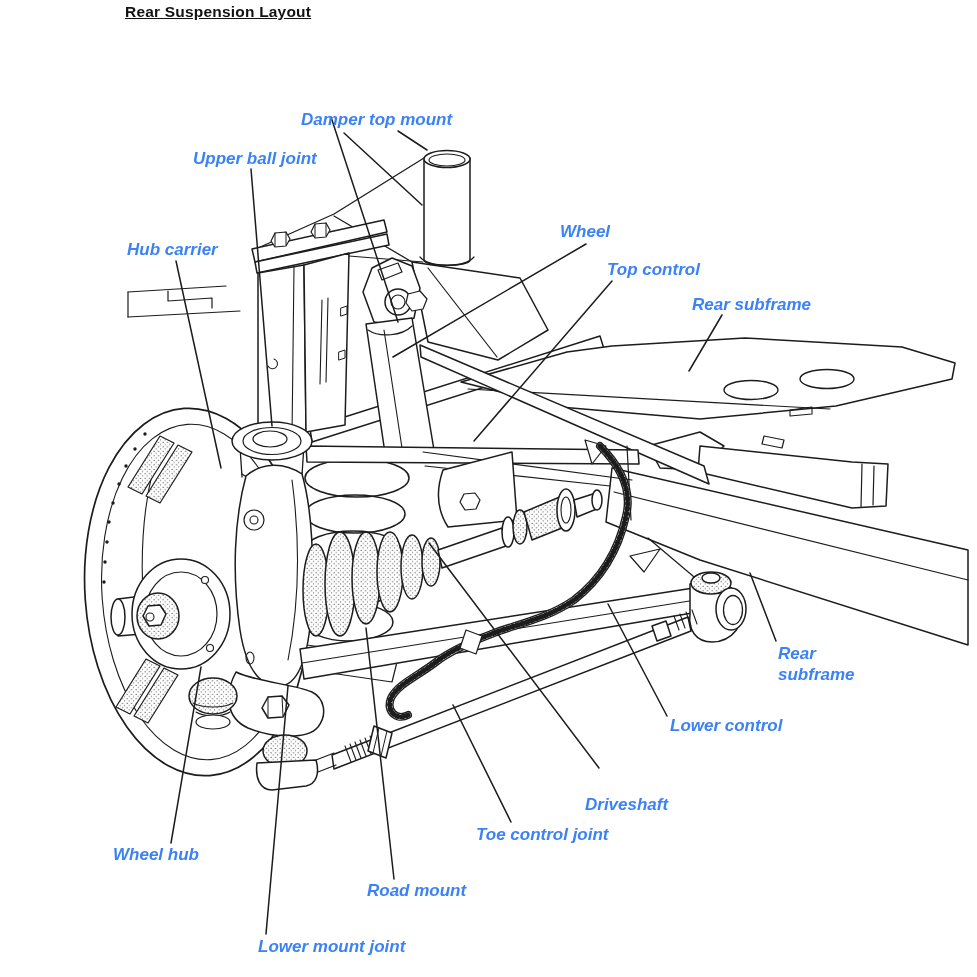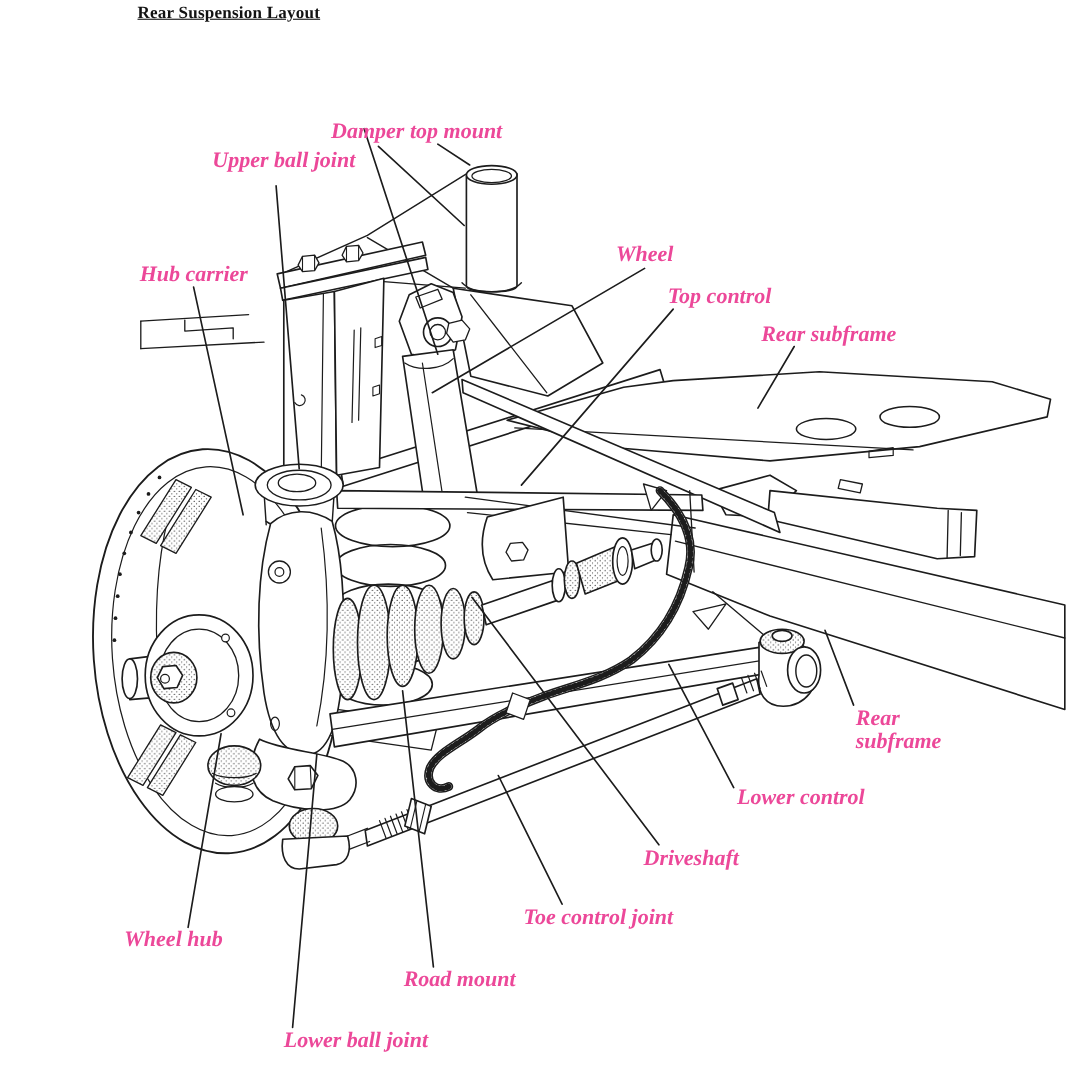--- a/index.html
+++ b/index.html
@@ -5,7 +5,7 @@
   html,body{margin:0;padding:0;background:#ffffff;}
   .stage{
     position:relative;width:977px;height:977px;background:#ffffff;overflow:hidden;
-    font-family:Liberation Serif, serif;
+    font-family:Liberation Sans, sans-serif;
   }
   .page-title{
     position:absolute;left:125px;top:3px;margin:0;

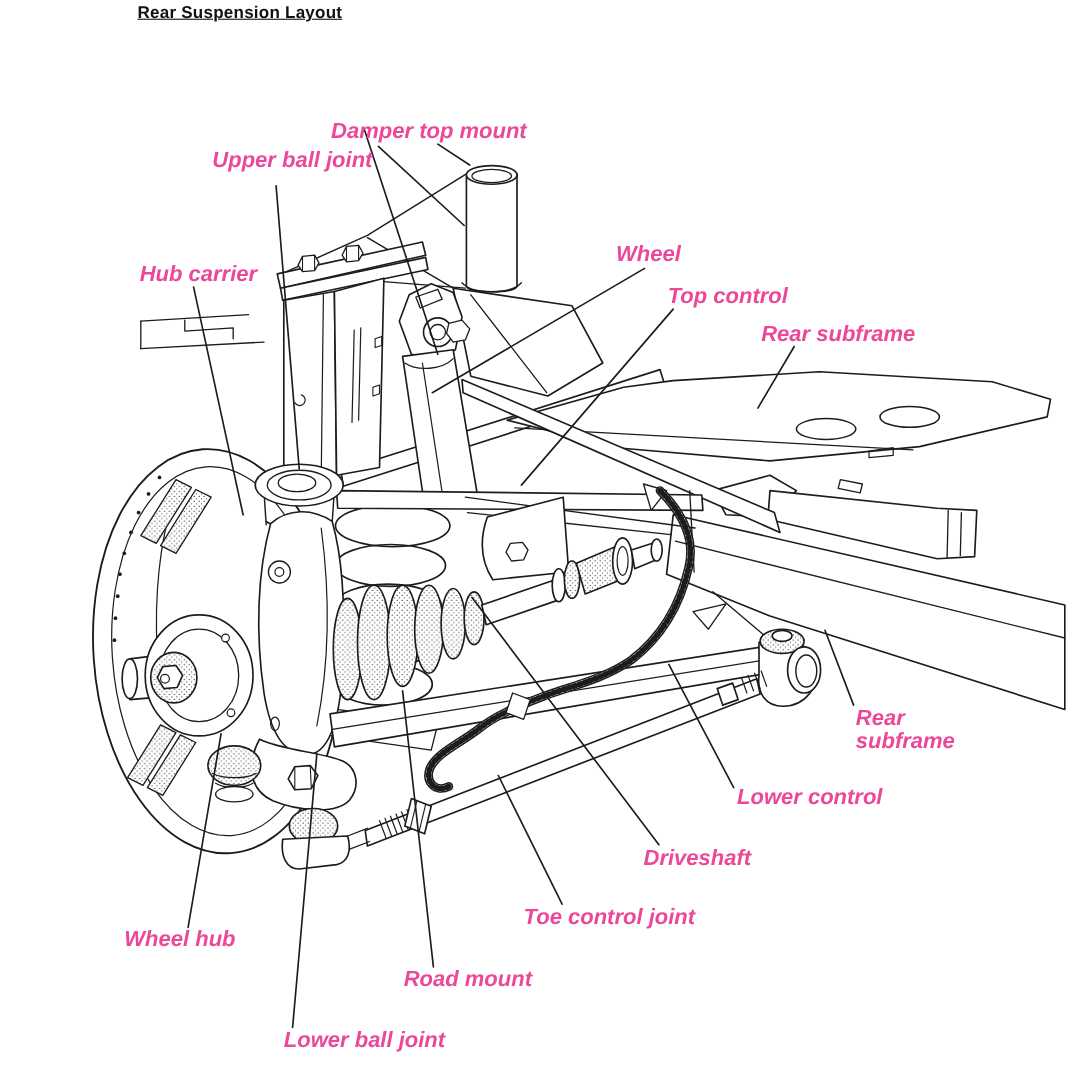--- a/index.html
+++ b/index.html
@@ -14,8 +14,8 @@
   }
   .art{position:absolute;left:0;top:0;}
   .lbl{
-    position:absolute;color:#ec4899;
-    font-style:italic;font-weight:bold;font-size:20px;line-height:17px;
+    position:absolute;color:#3b82f6;
+    font-style:italic;font-weight:bold;font-size:17px;line-height:17px;
     white-space:nowrap;
   }
   .lbl.wrap{white-space:normal;width:74px;line-height:21px;}

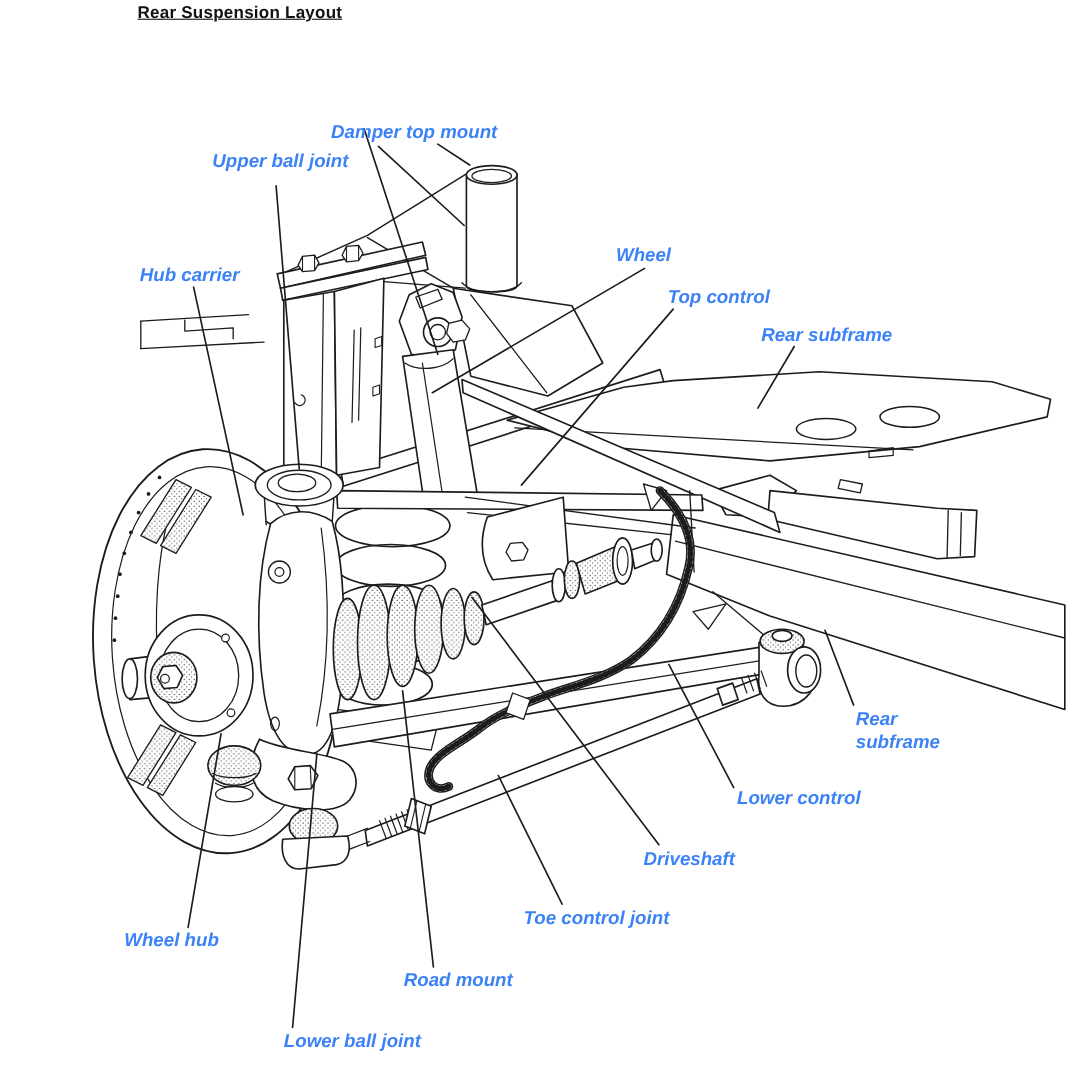--- a/index.html
+++ b/index.html
@@ -267,7 +267,7 @@
   <div class="lbl" style="left:301px;top:111px;">
     <span>Damper top mount</span>
   </div>
-  <div class="lbl" style="left:193px;top:138px;">
+  <div class="lbl" style="left:193px;top:150px;">
     <span>Upper ball joint</span>
   </div>
   <div class="lbl" style="left:127px;top:241px;">

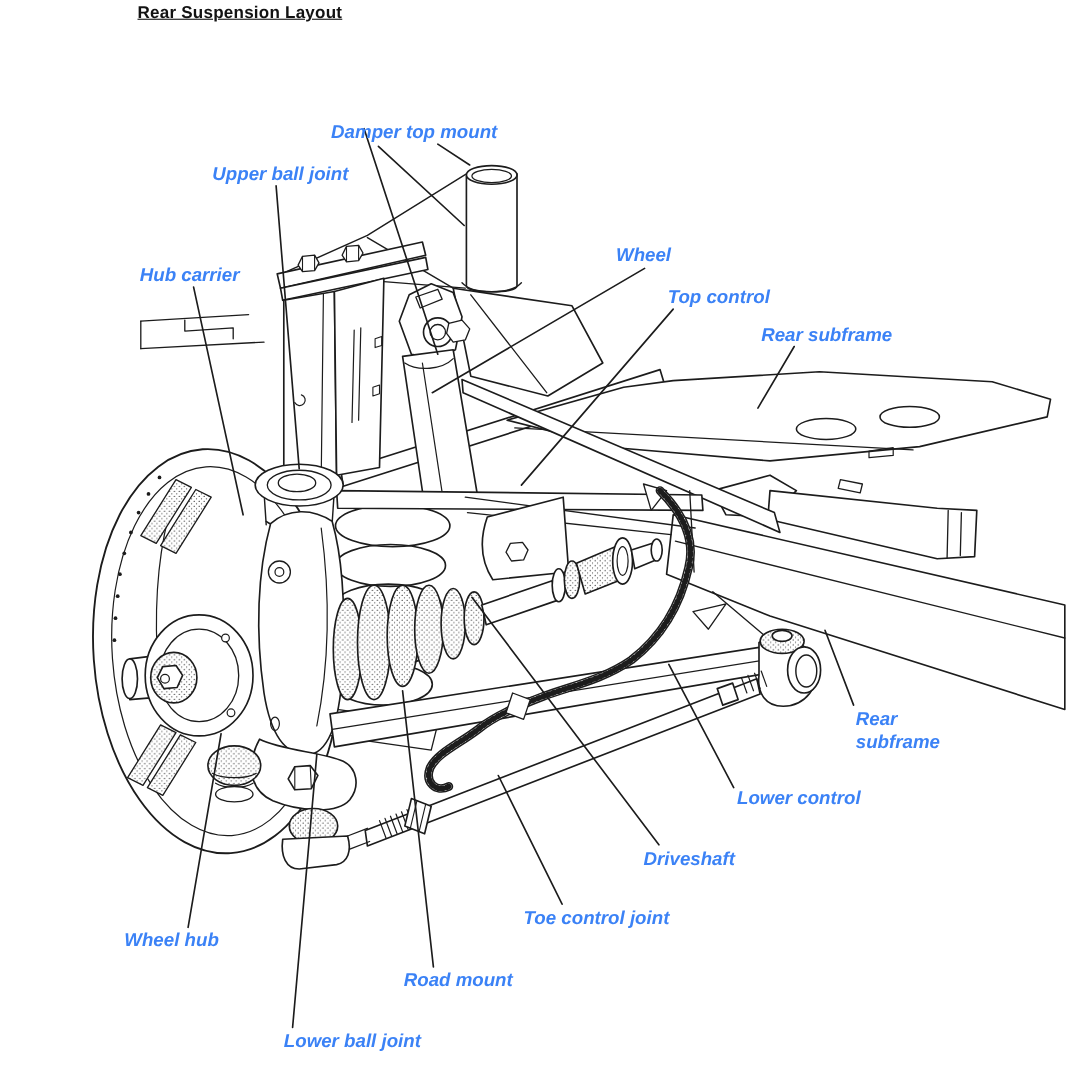--- a/index.html
+++ b/index.html
@@ -288,7 +288,7 @@
   <div class="lbl" style="left:670px;top:717px;">
     <span>Lower control</span>
   </div>
-  <div class="lbl" style="left:585px;top:772px;">
+  <div class="lbl" style="left:585px;top:796px;">
     <span>Driveshaft</span>
   </div>
   <div class="lbl" style="left:476px;top:826px;">

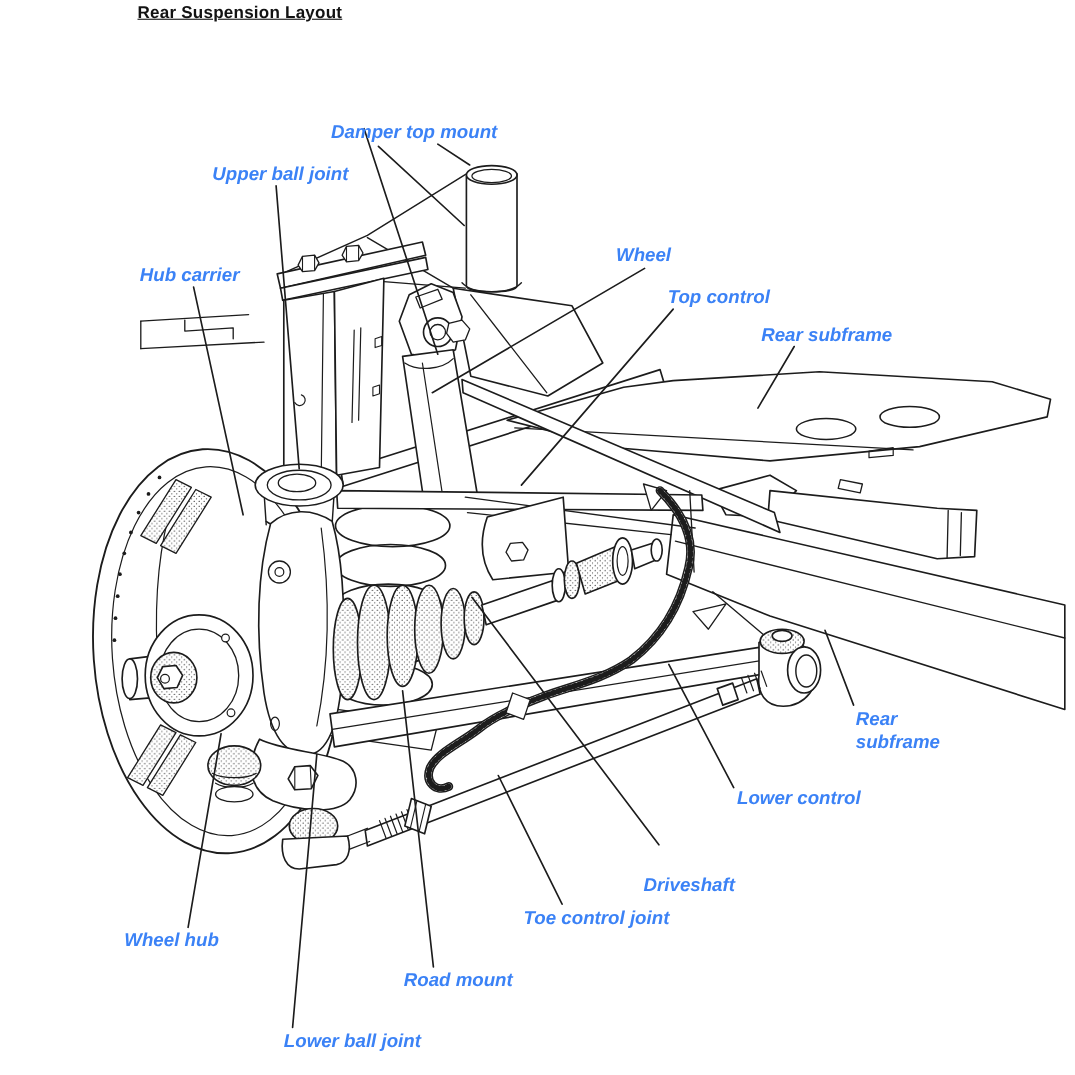--- a/index.html
+++ b/index.html
@@ -298,7 +298,7 @@
     <span>Road mount</span>
   </div>
   <div class="lbl" style="left:258px;top:938px;">
-    <span>Lower ball joint</span>
+    <span>Lower mount joint</span>
   </div>
   <div class="lbl" style="left:113px;top:846px;">
     <span>Wheel hub</span>

